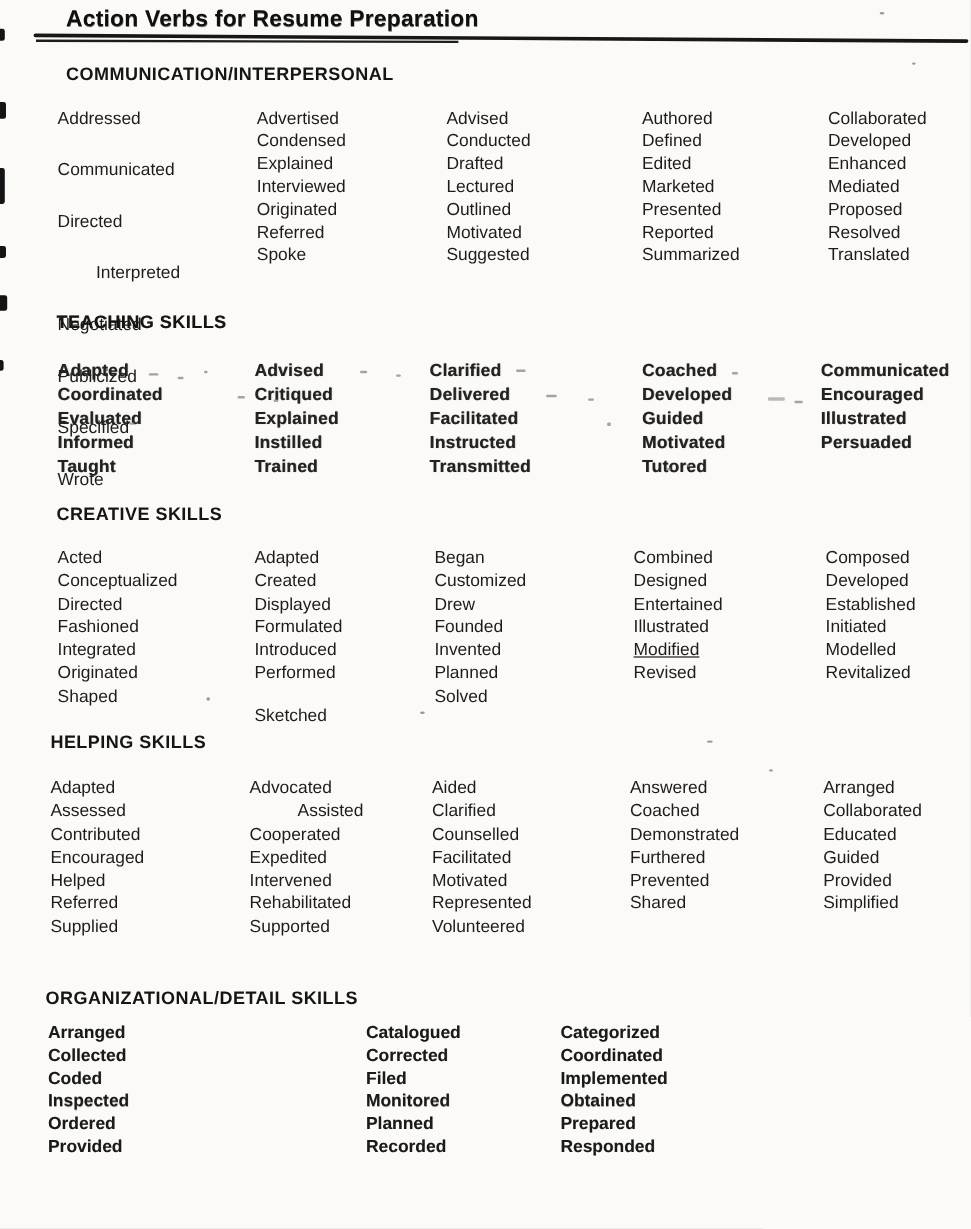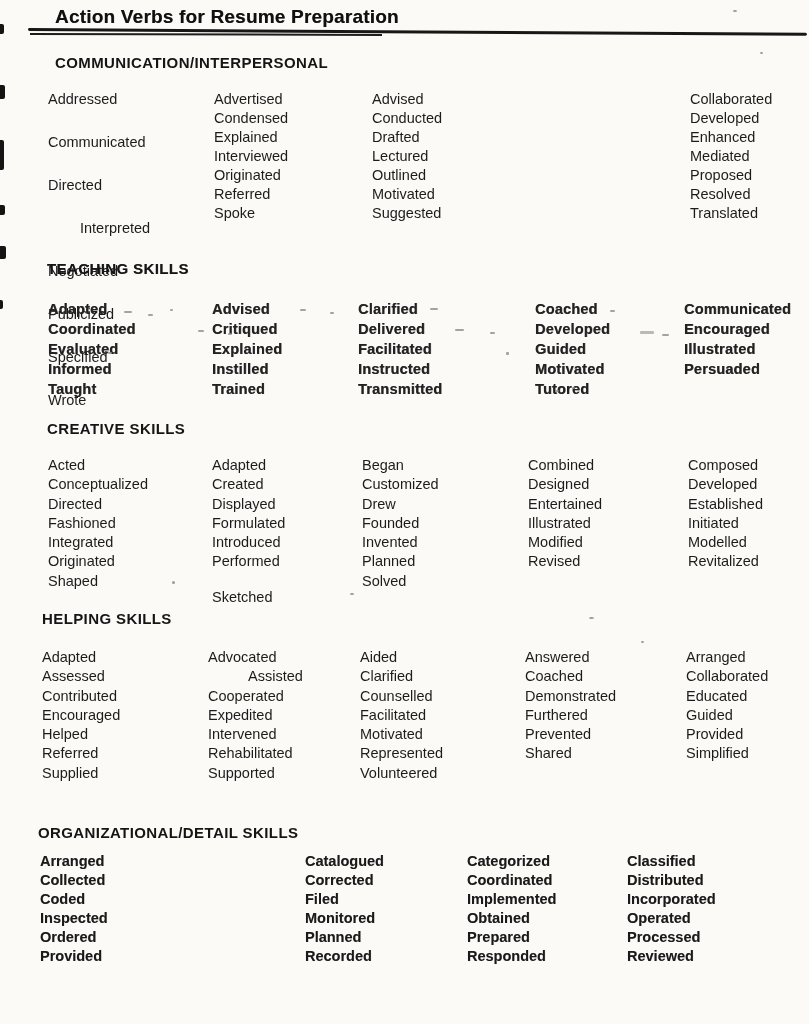--- a/index.html
+++ b/index.html
@@ -87,6 +87,15 @@
           <div class="verb" style="line-height: 19px;">Outlined</div>
           <div class="verb" style="line-height: 19px;">Motivated</div>
           <div class="verb" style="line-height: 19px;">Suggested</div>
+        </div>
+        <div class="col" style="left: 535px; top: 90px;">
+          <div class="verb" style="line-height: 19px;">Authored</div>
+          <div class="verb" style="line-height: 19px;">Defined</div>
+          <div class="verb" style="line-height: 19px;">Edited</div>
+          <div class="verb" style="line-height: 19px;">Marketed</div>
+          <div class="verb" style="line-height: 19px;">Presented</div>
+          <div class="verb" style="line-height: 19px;">Reported</div>
+          <div class="verb" style="line-height: 19px;">Summarized</div>
         </div>
         <div class="col" style="left: 690px; top: 90px;">
           <div class="verb" style="line-height: 19px;">Collaborated</div>

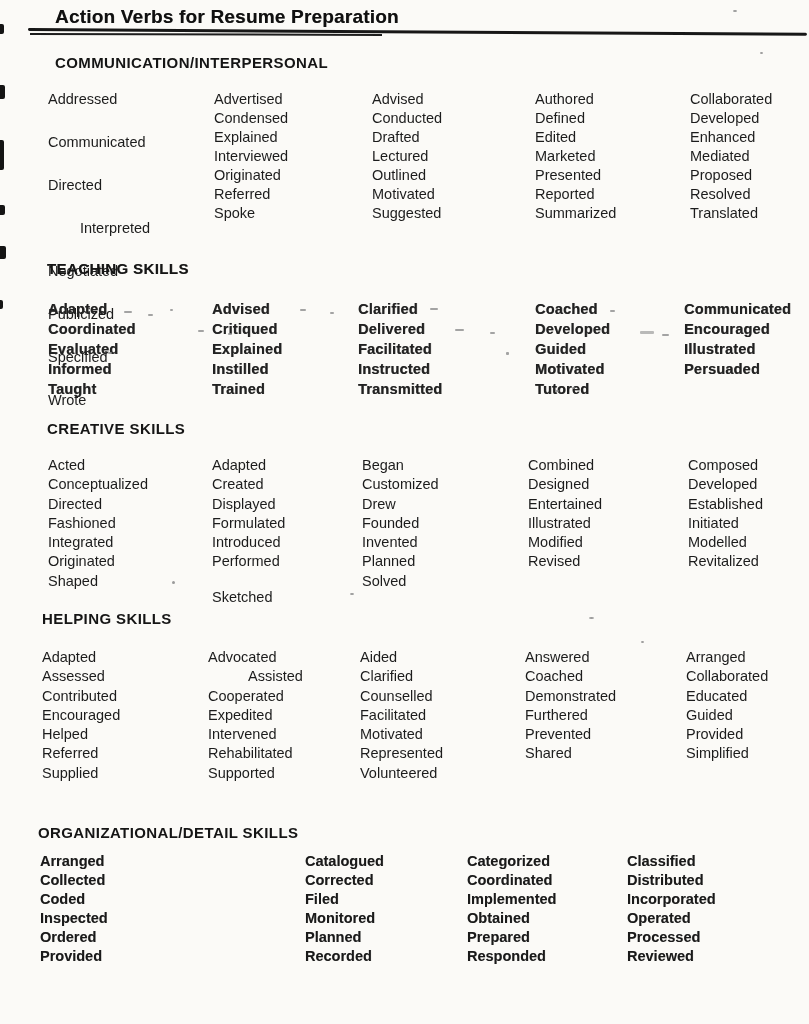--- a/index.html
+++ b/index.html
@@ -178,7 +178,7 @@
           <div class="verb" style="line-height: 19.3px;">Designed</div>
           <div class="verb" style="line-height: 19.3px;">Entertained</div>
           <div class="verb" style="line-height: 19.3px;">Illustrated</div>
-          <div class="verb" style="line-height: 19.3px;">Modified</div>
+          <div class="verb" style="line-height: 19.3px; text-decoration: underline;">Modified</div>
           <div class="verb" style="line-height: 19.3px;">Revised</div>
         </div>
         <div class="col" style="left: 688px; top: 456px;">

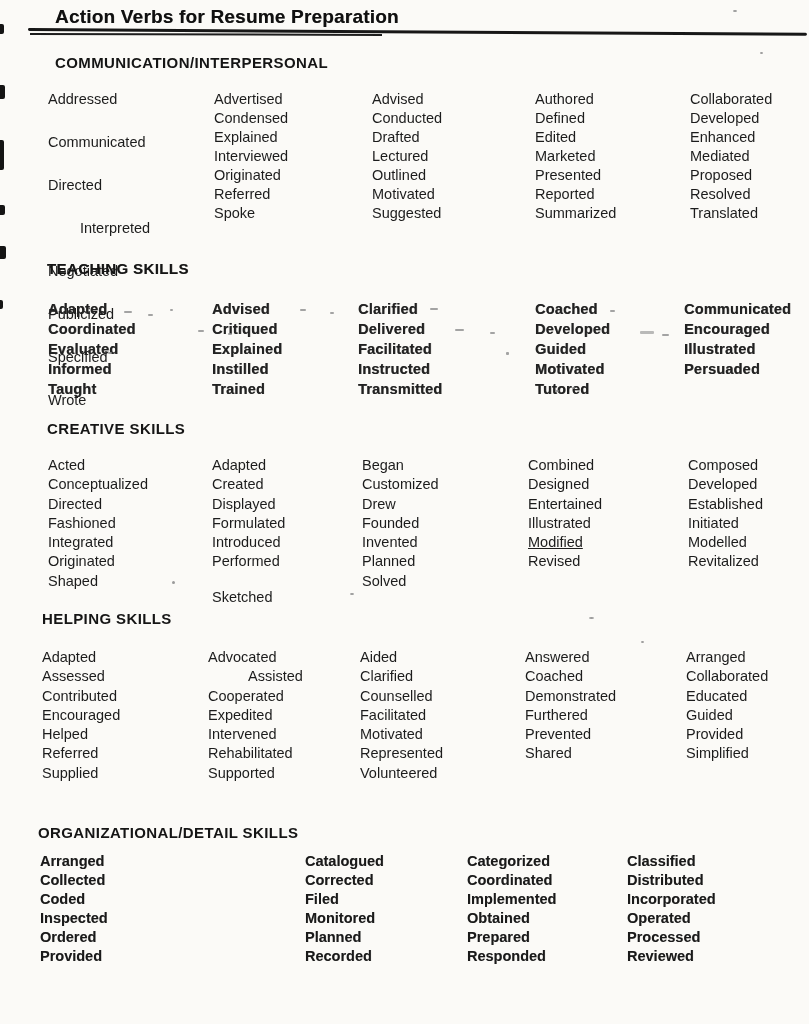--- a/index.html
+++ b/index.html
@@ -261,14 +261,6 @@
           <div class="verb" style="line-height: 19px;">Obtained</div>
           <div class="verb" style="line-height: 19px;">Prepared</div>
           <div class="verb" style="line-height: 19px;">Responded</div>
-        </div>
-        <div class="col" style="left: 627px; top: 852px;">
-          <div class="verb" style="line-height: 19px;">Classified</div>
-          <div class="verb" style="line-height: 19px;">Distributed</div>
-          <div class="verb" style="line-height: 19px;">Incorporated</div>
-          <div class="verb" style="line-height: 19px;">Operated</div>
-          <div class="verb" style="line-height: 19px;">Processed</div>
-          <div class="verb" style="line-height: 19px;">Reviewed</div>
         </div>
       </section>
     </div>

